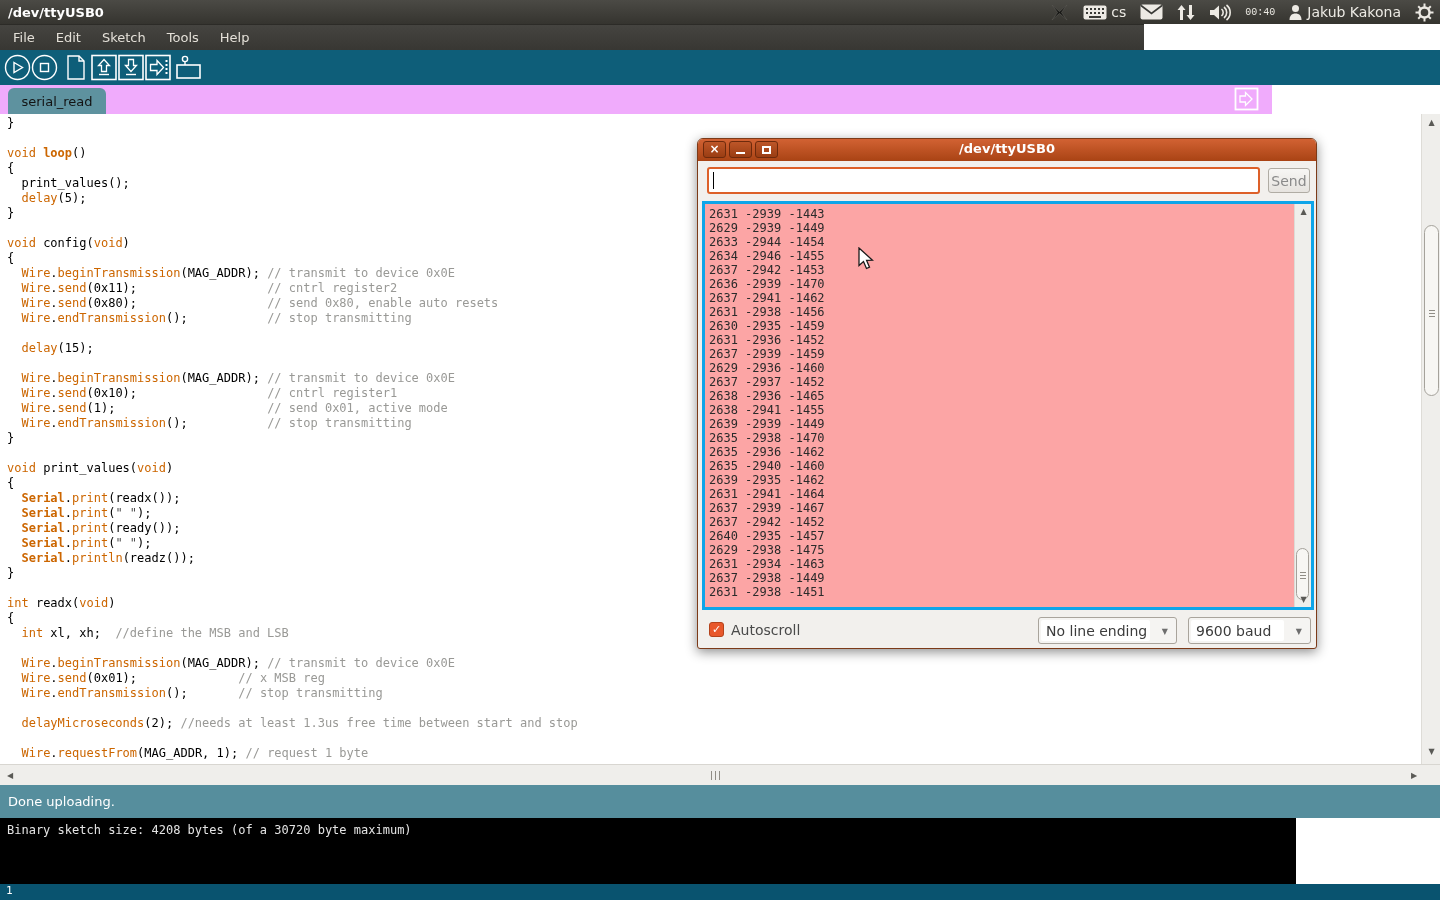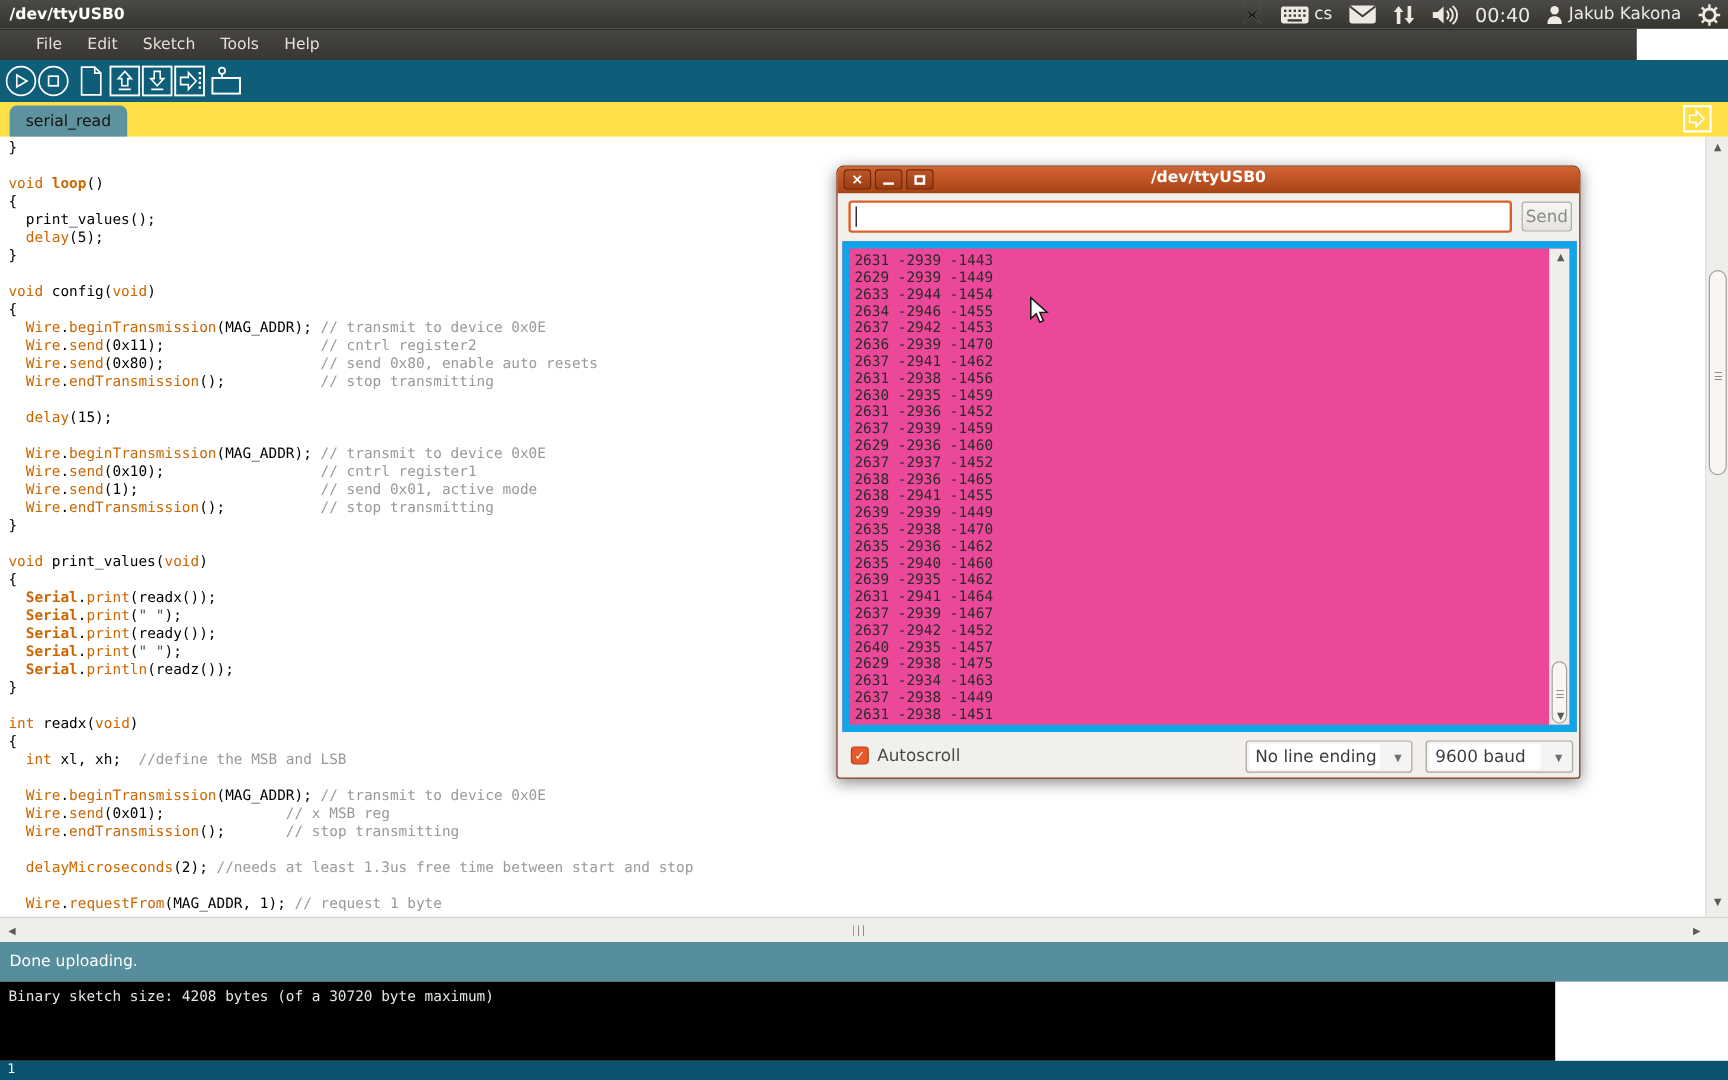--- a/index.html
+++ b/index.html
@@ -15,7 +15,7 @@
   .tray { position:absolute; right:6px; top:0; height:24px; display:flex; align-items:center; gap:14px; }
   .tray svg { display:block; }
   .tray-kb { display:flex; align-items:center; gap:4px; font-size:14px; color:#eceae4; }
-  .clock { font-size:16px; color:#eceae4; }
+  .clock { font-size:10px; color:#eceae4;font-family:Liberation Mono, monospace; }
   .user { display:flex; align-items:center; gap:5px; font-size:14px; color:#eceae4; }
 
   

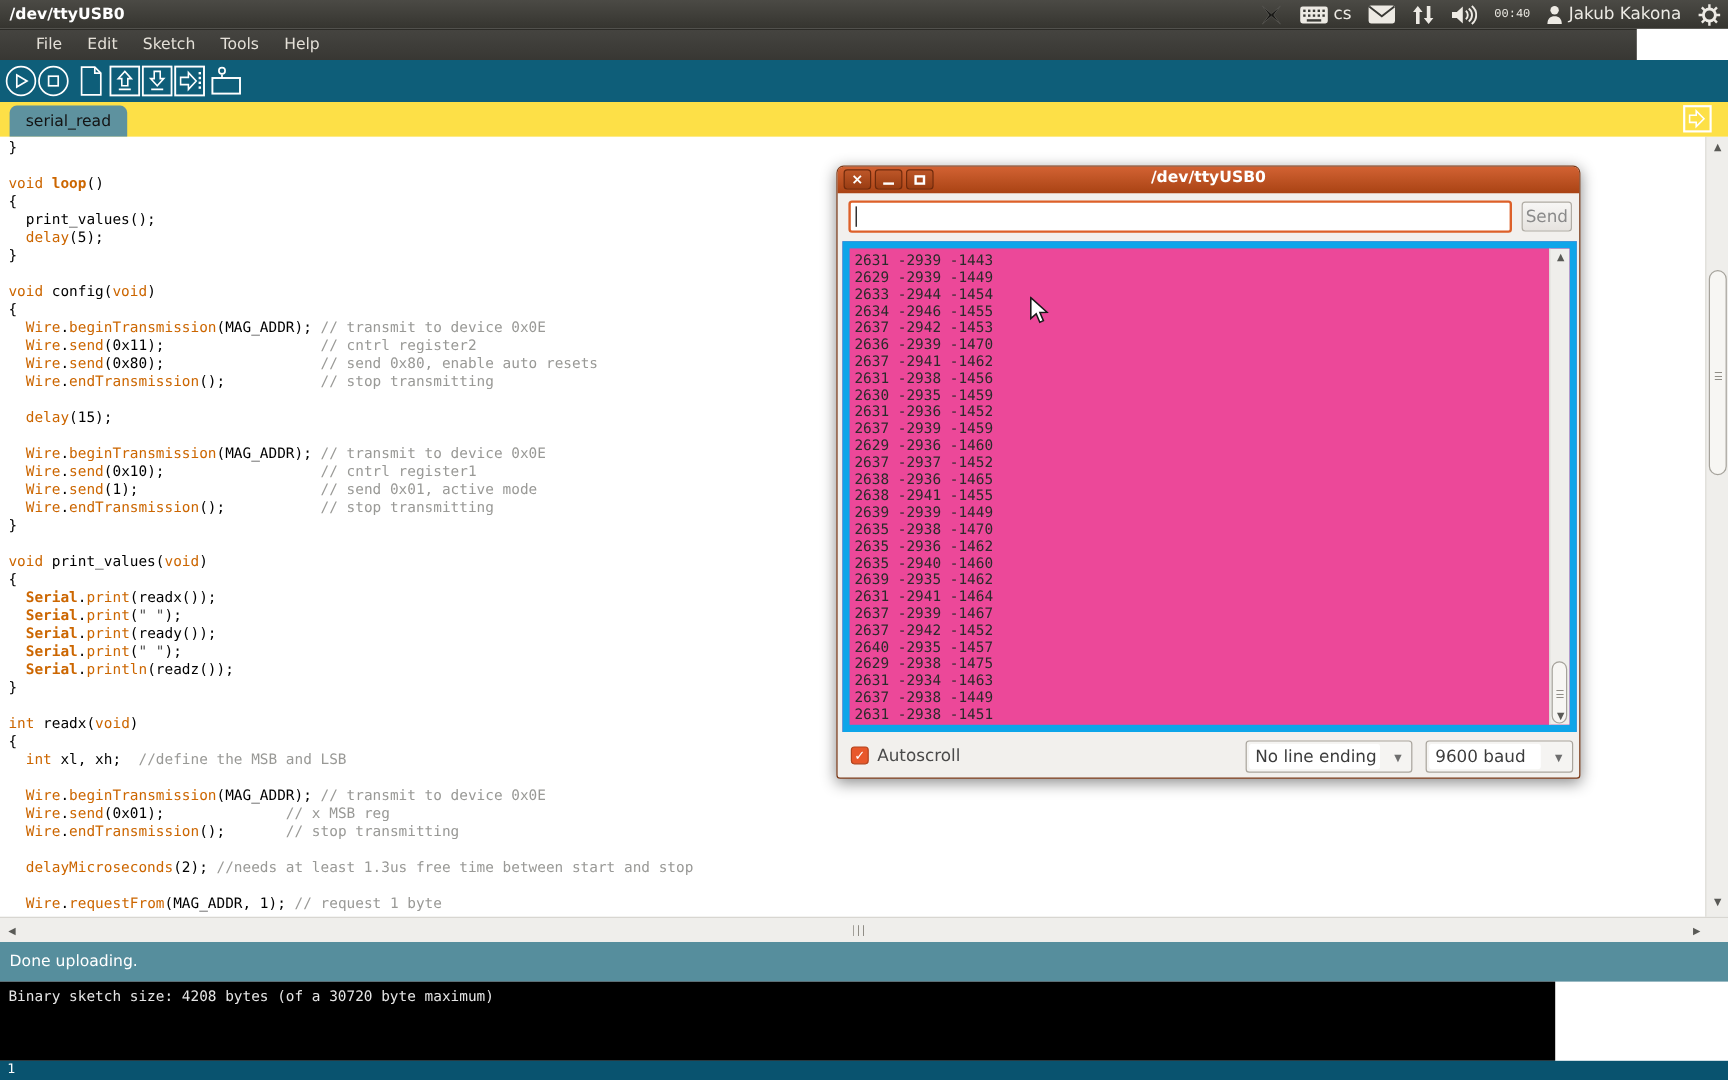--- a/index.html
+++ b/index.html
@@ -19,9 +19,9 @@
   .user { display:flex; align-items:center; gap:5px; font-size:14px; color:#eceae4; }
 
   
-  .menubar { position:absolute; left:0; top:24px; width:1364px; height:26px;
+  .menubar { position:absolute; left:0; top:24px; width:1144px; height:26px;
     background:linear-gradient(#454440,#383733); border-top:1px solid #2c2b27;
-    display:flex; align-items:center; gap:21px; padding-left:30px; }
+    display:flex; align-items:center; gap:21px; padding-left:13px; }
   .menu-item { font-size:13px; color:#e4e0d8; cursor:default; }
 
   

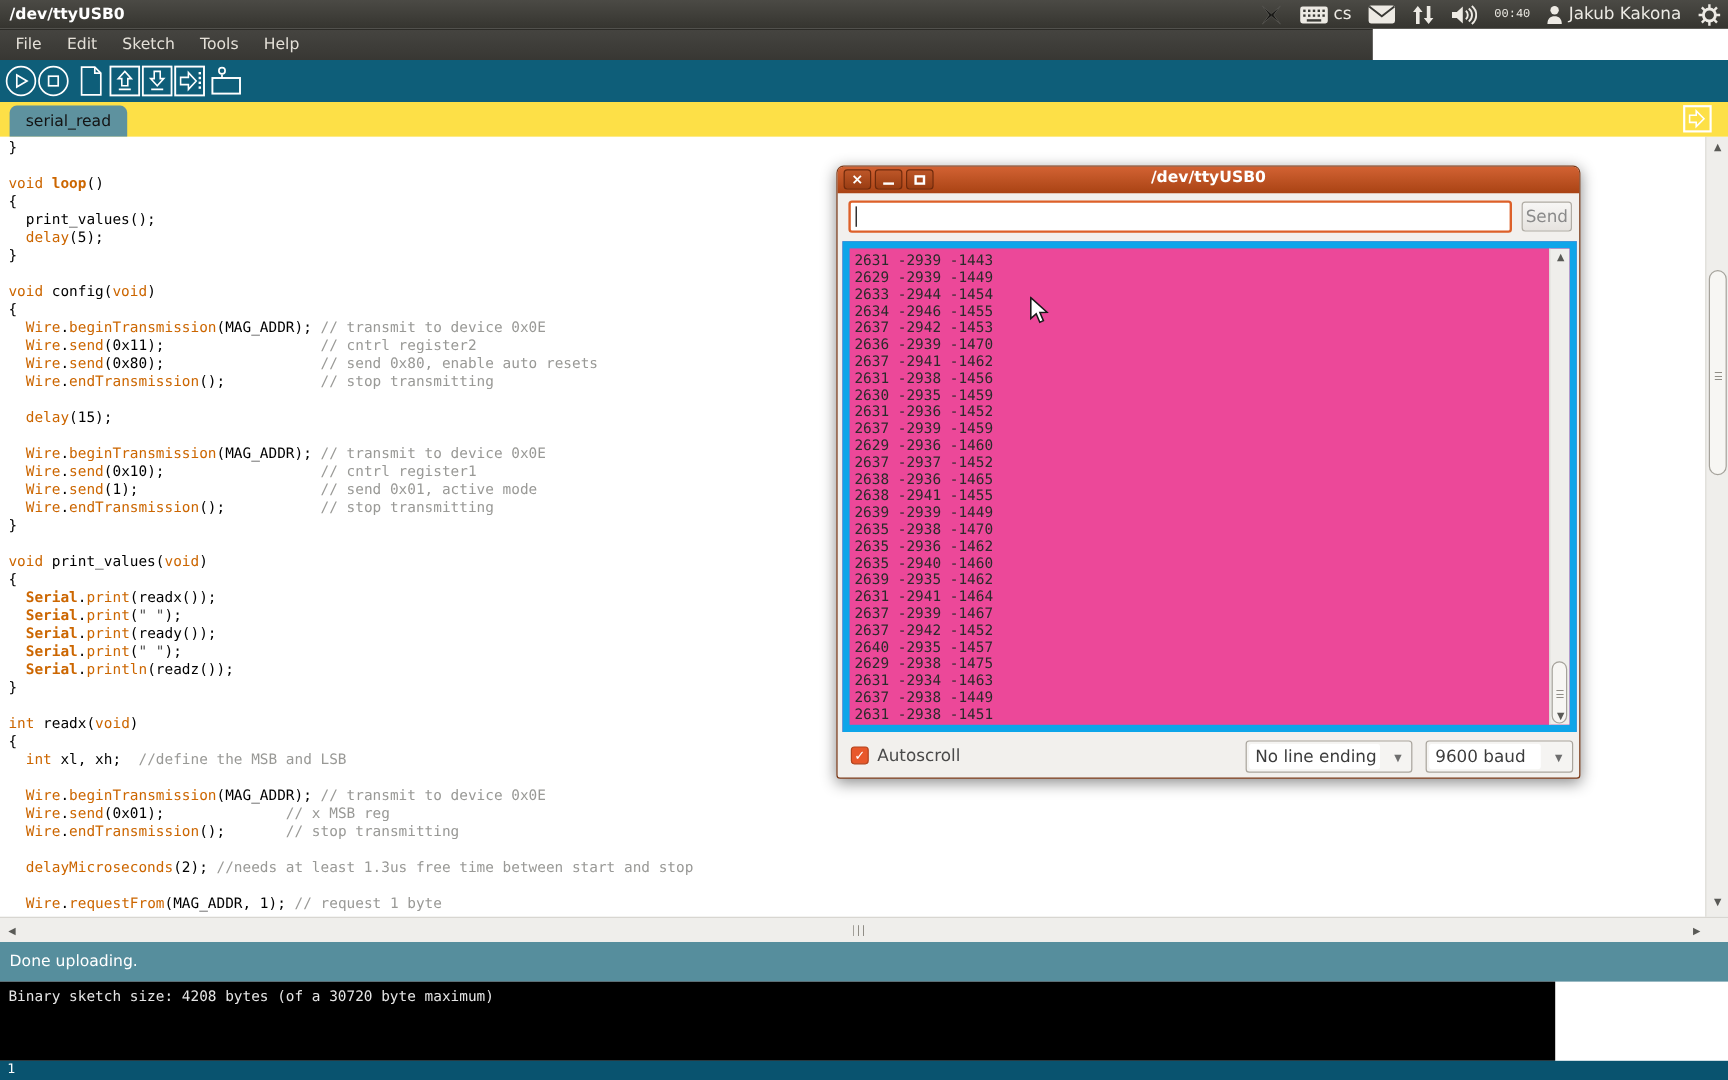--- a/index.html
+++ b/index.html
@@ -29,7 +29,7 @@
   .toolbar svg { position:absolute; top:4px; }
 
   
-  .tabbar { position:absolute; left:0; top:85px; width:1440px; height:29px; background:#fde047; }
+  .tabbar { position:absolute; left:0; top:85px; width:1272px; height:29px; background:#f0abfc; }
   .tab { position:absolute; left:8px; top:3px; width:98px; height:26px;
     background:#5e929f; border-radius:6px 6px 0 0; color:#131313; font-size:13px;
     display:flex; align-items:center; justify-content:center; }

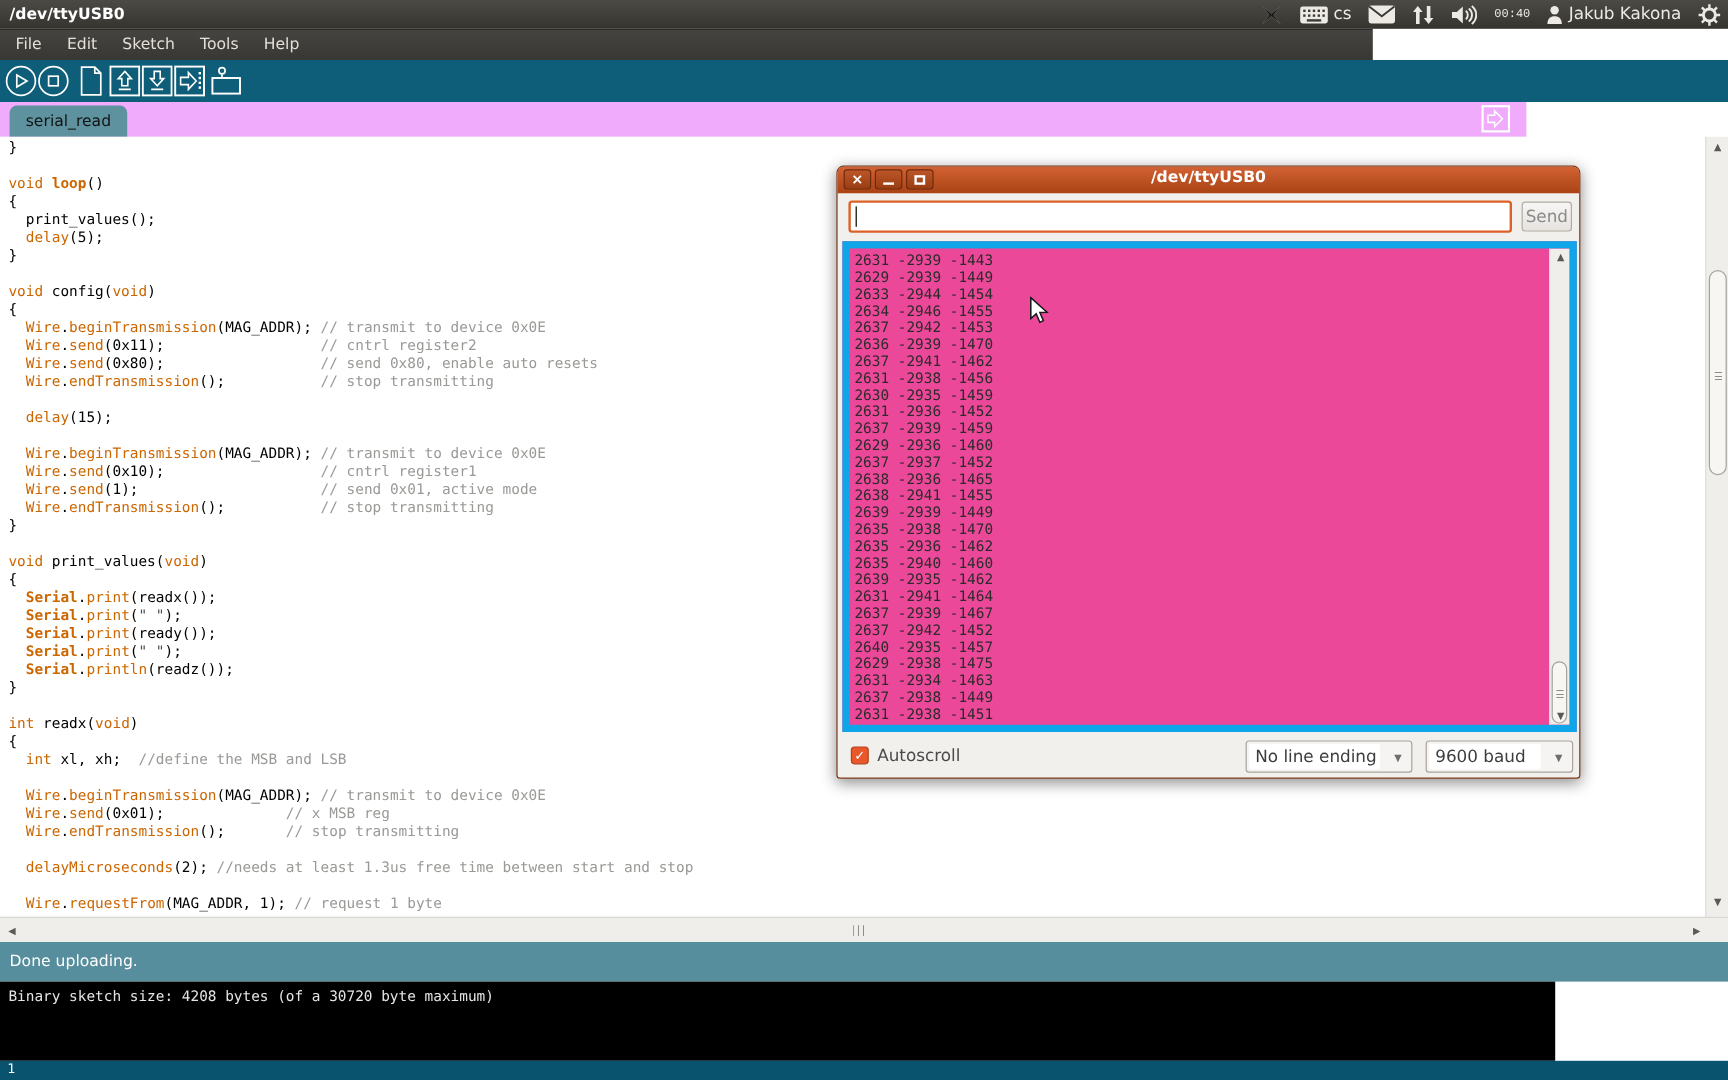--- a/index.html
+++ b/index.html
@@ -94,7 +94,7 @@
     color:#8a8a8a; font-size:14px; font-family:"DejaVu Sans", sans-serif; }
 
   .soutput { position:absolute; left:4px; top:62px; width:612px; height:409px;
-    background:#ec4899; border:6px solid #0ea5e9; overflow:hidden; }
+    background:#fca5a5; border:3px solid #0ea5e9; overflow:hidden; }
   .sotext { position:absolute; left:4px; top:3px; font-family:"DejaVu Sans Mono", monospace;
     font-size:12px; line-height:14px; color:#2b2b2b; }
   .sscroll { position:absolute; right:0; top:0; width:17px; height:100%;

